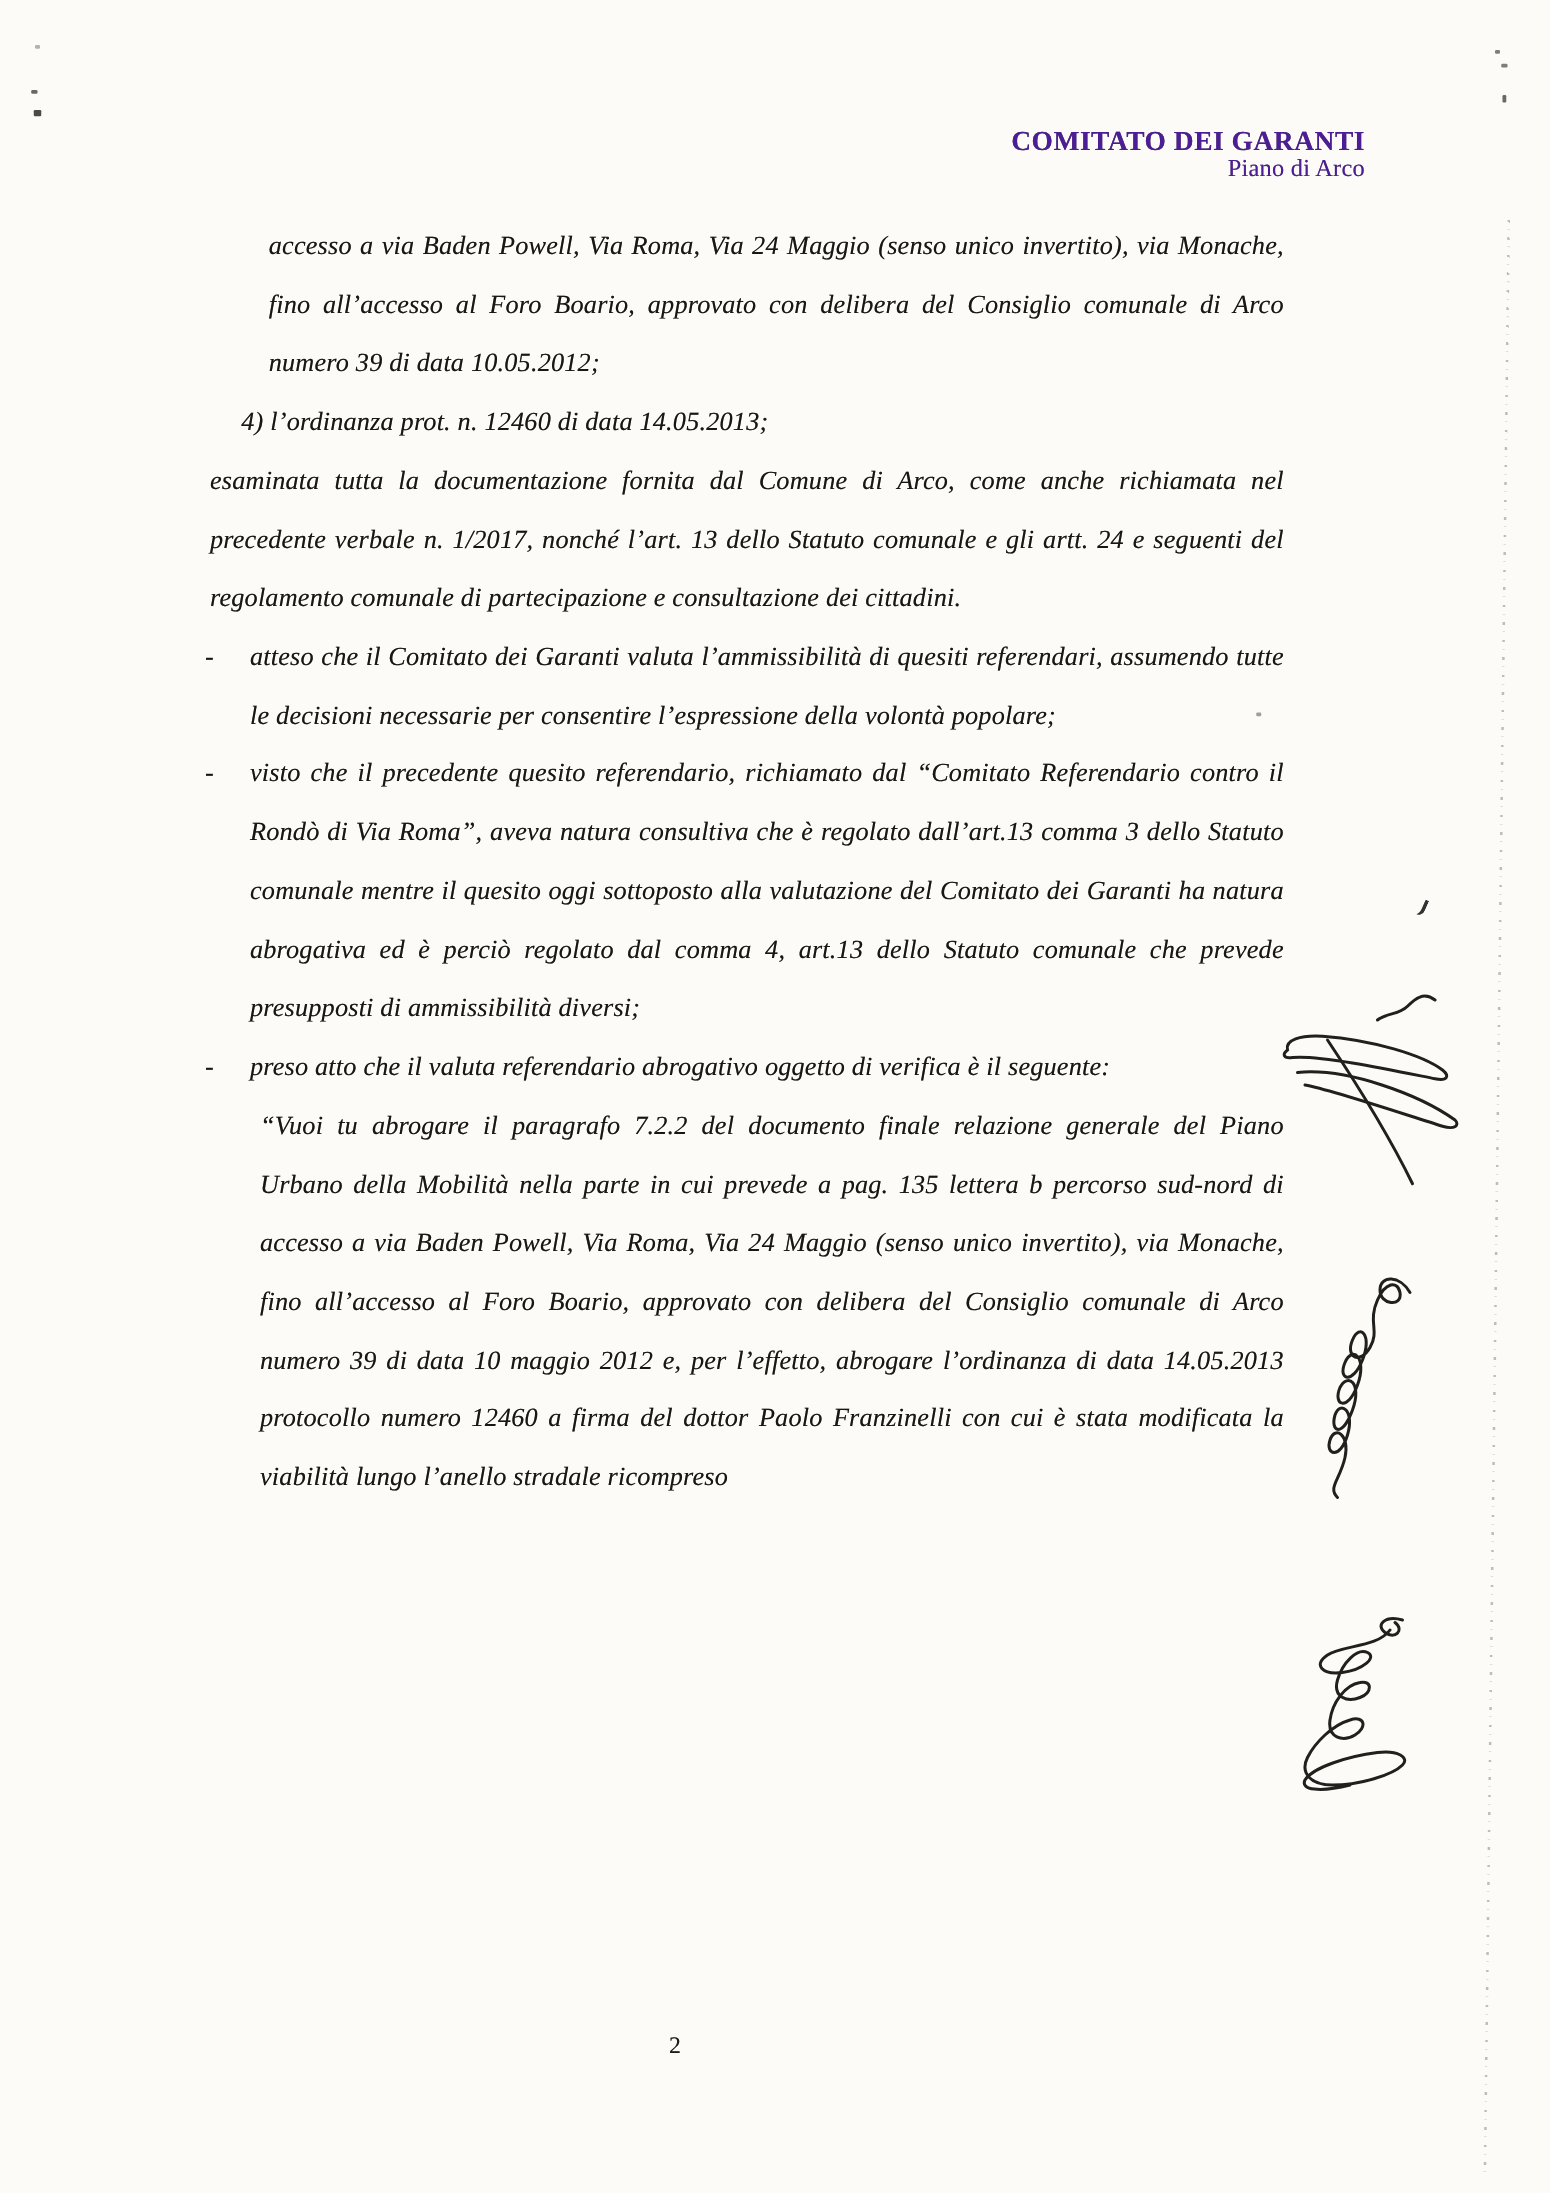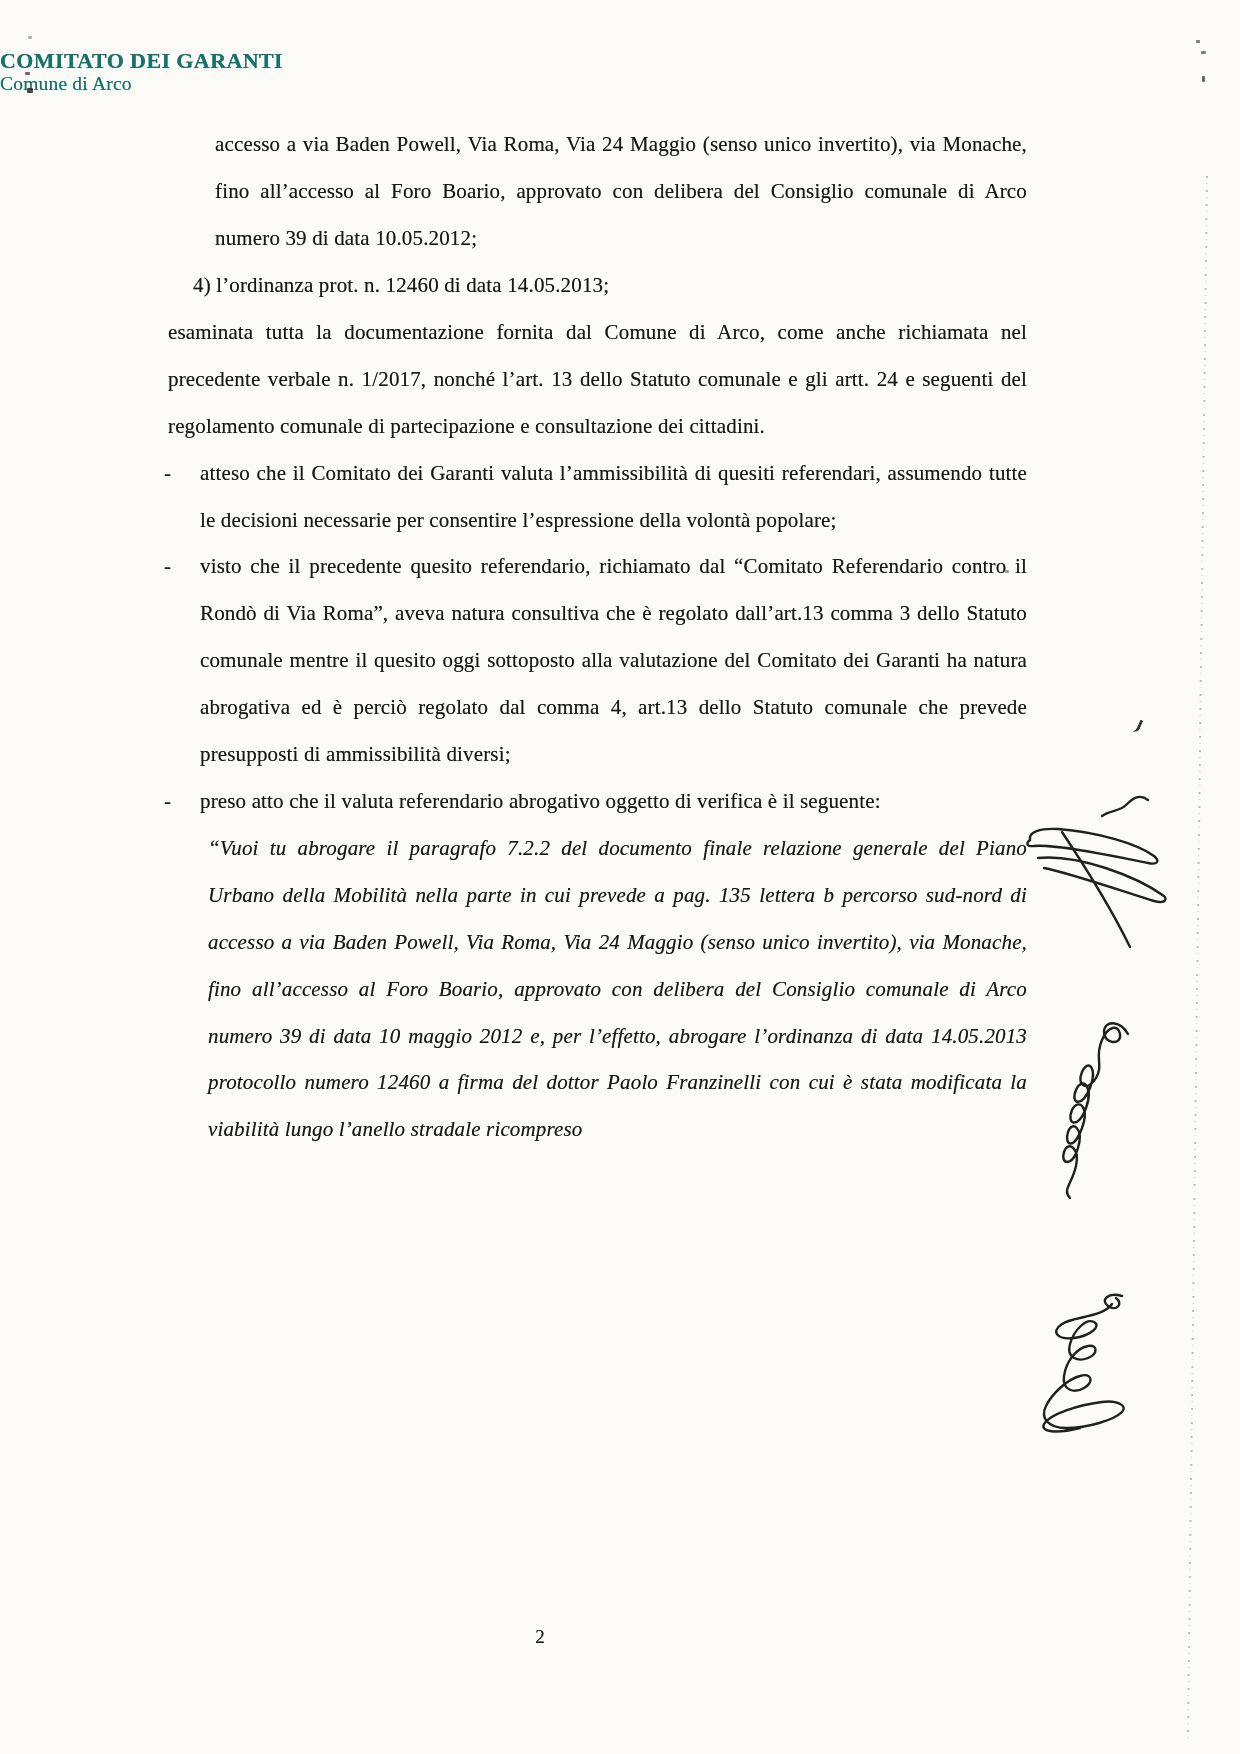--- a/index.html
+++ b/index.html
@@ -11,7 +11,7 @@
   .page{position:absolute;inset:0;}
   
   .doc-header{
-    margin-top:48px;width:1092px;text-align:left;color:#0f766e;
+    margin-top:100px;width:1092px;text-align:right;color:#4c1d95;
     line-height:1.14;
   }
   .doc-header .title{

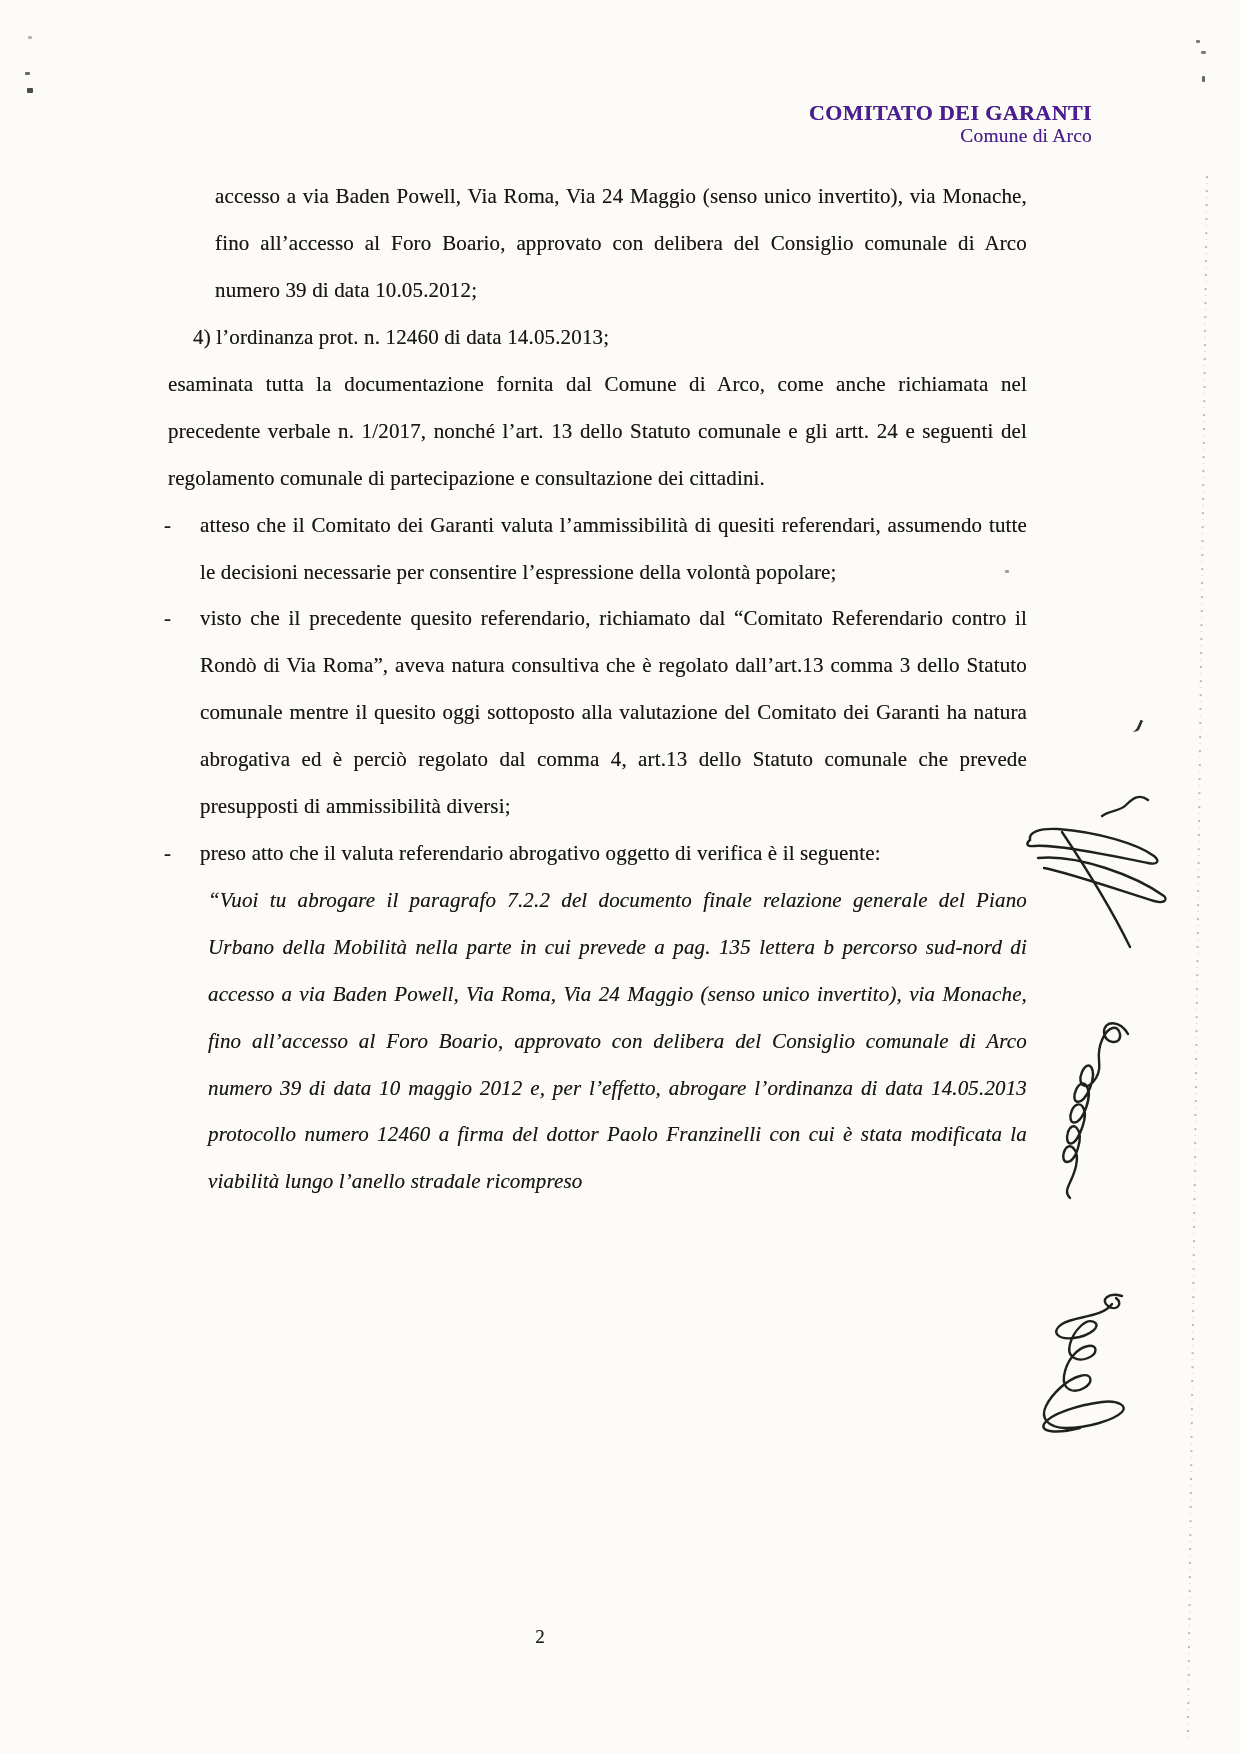--- a/index.html
+++ b/index.html
@@ -65,7 +65,7 @@
 
   <div class="doc-header">
     <div class="title">COMITATO DEI GARANTI</div>
-    <div class="sub">Comune di Arco</div>
+    <div class="sub">Piano di Arco</div>
   </div>
 
   <div class="doc-body">

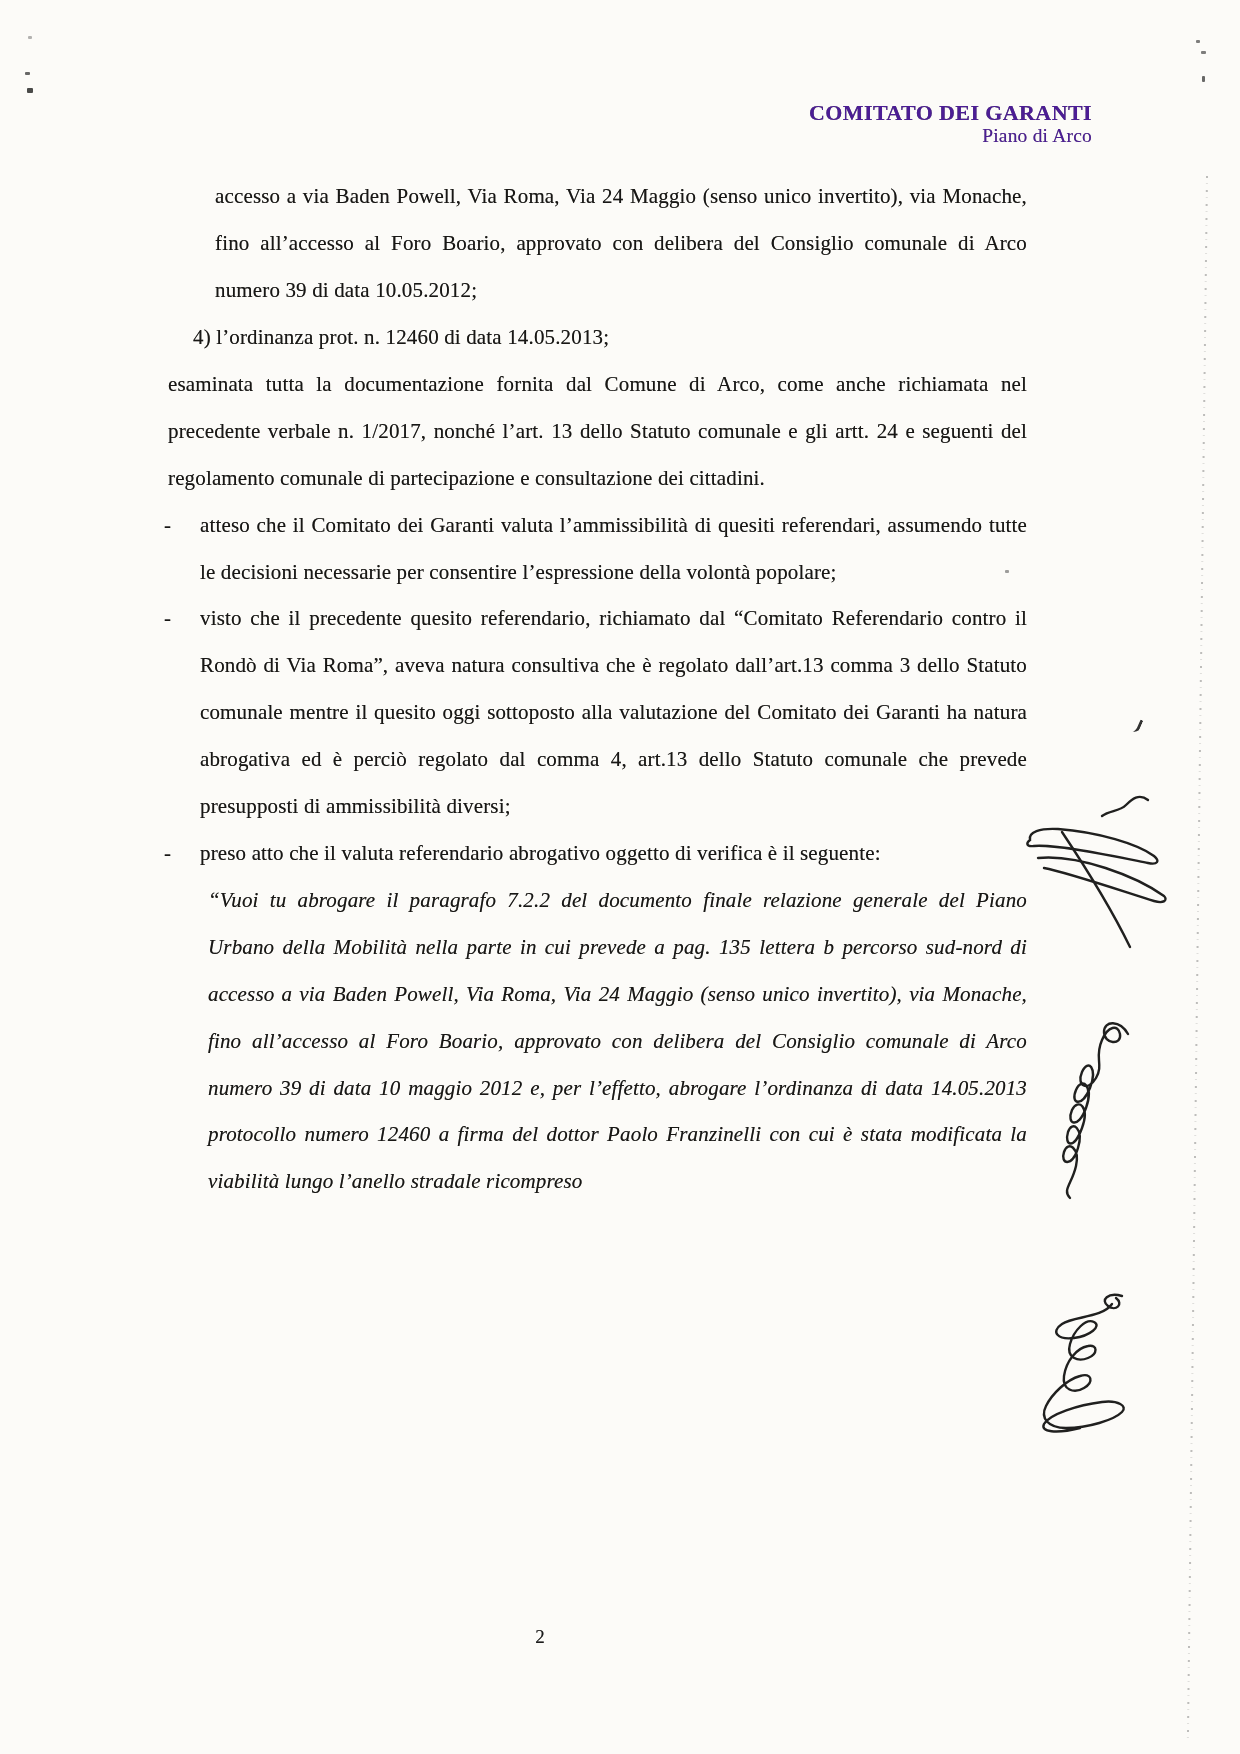--- a/index.html
+++ b/index.html
@@ -29,7 +29,7 @@
     text-align:justify;letter-spacing:.15px;
     text-shadow:0 0 .45px rgba(24,23,21,.55);
   }
-  .block{margin:0;}
+  .block{margin:0;font-style:italic;}
   .block.indent2{margin-left:47px;}
   .block.numbered{margin-left:25px;}
   .block.bullet{display:flex;margin-left:-4px;}

